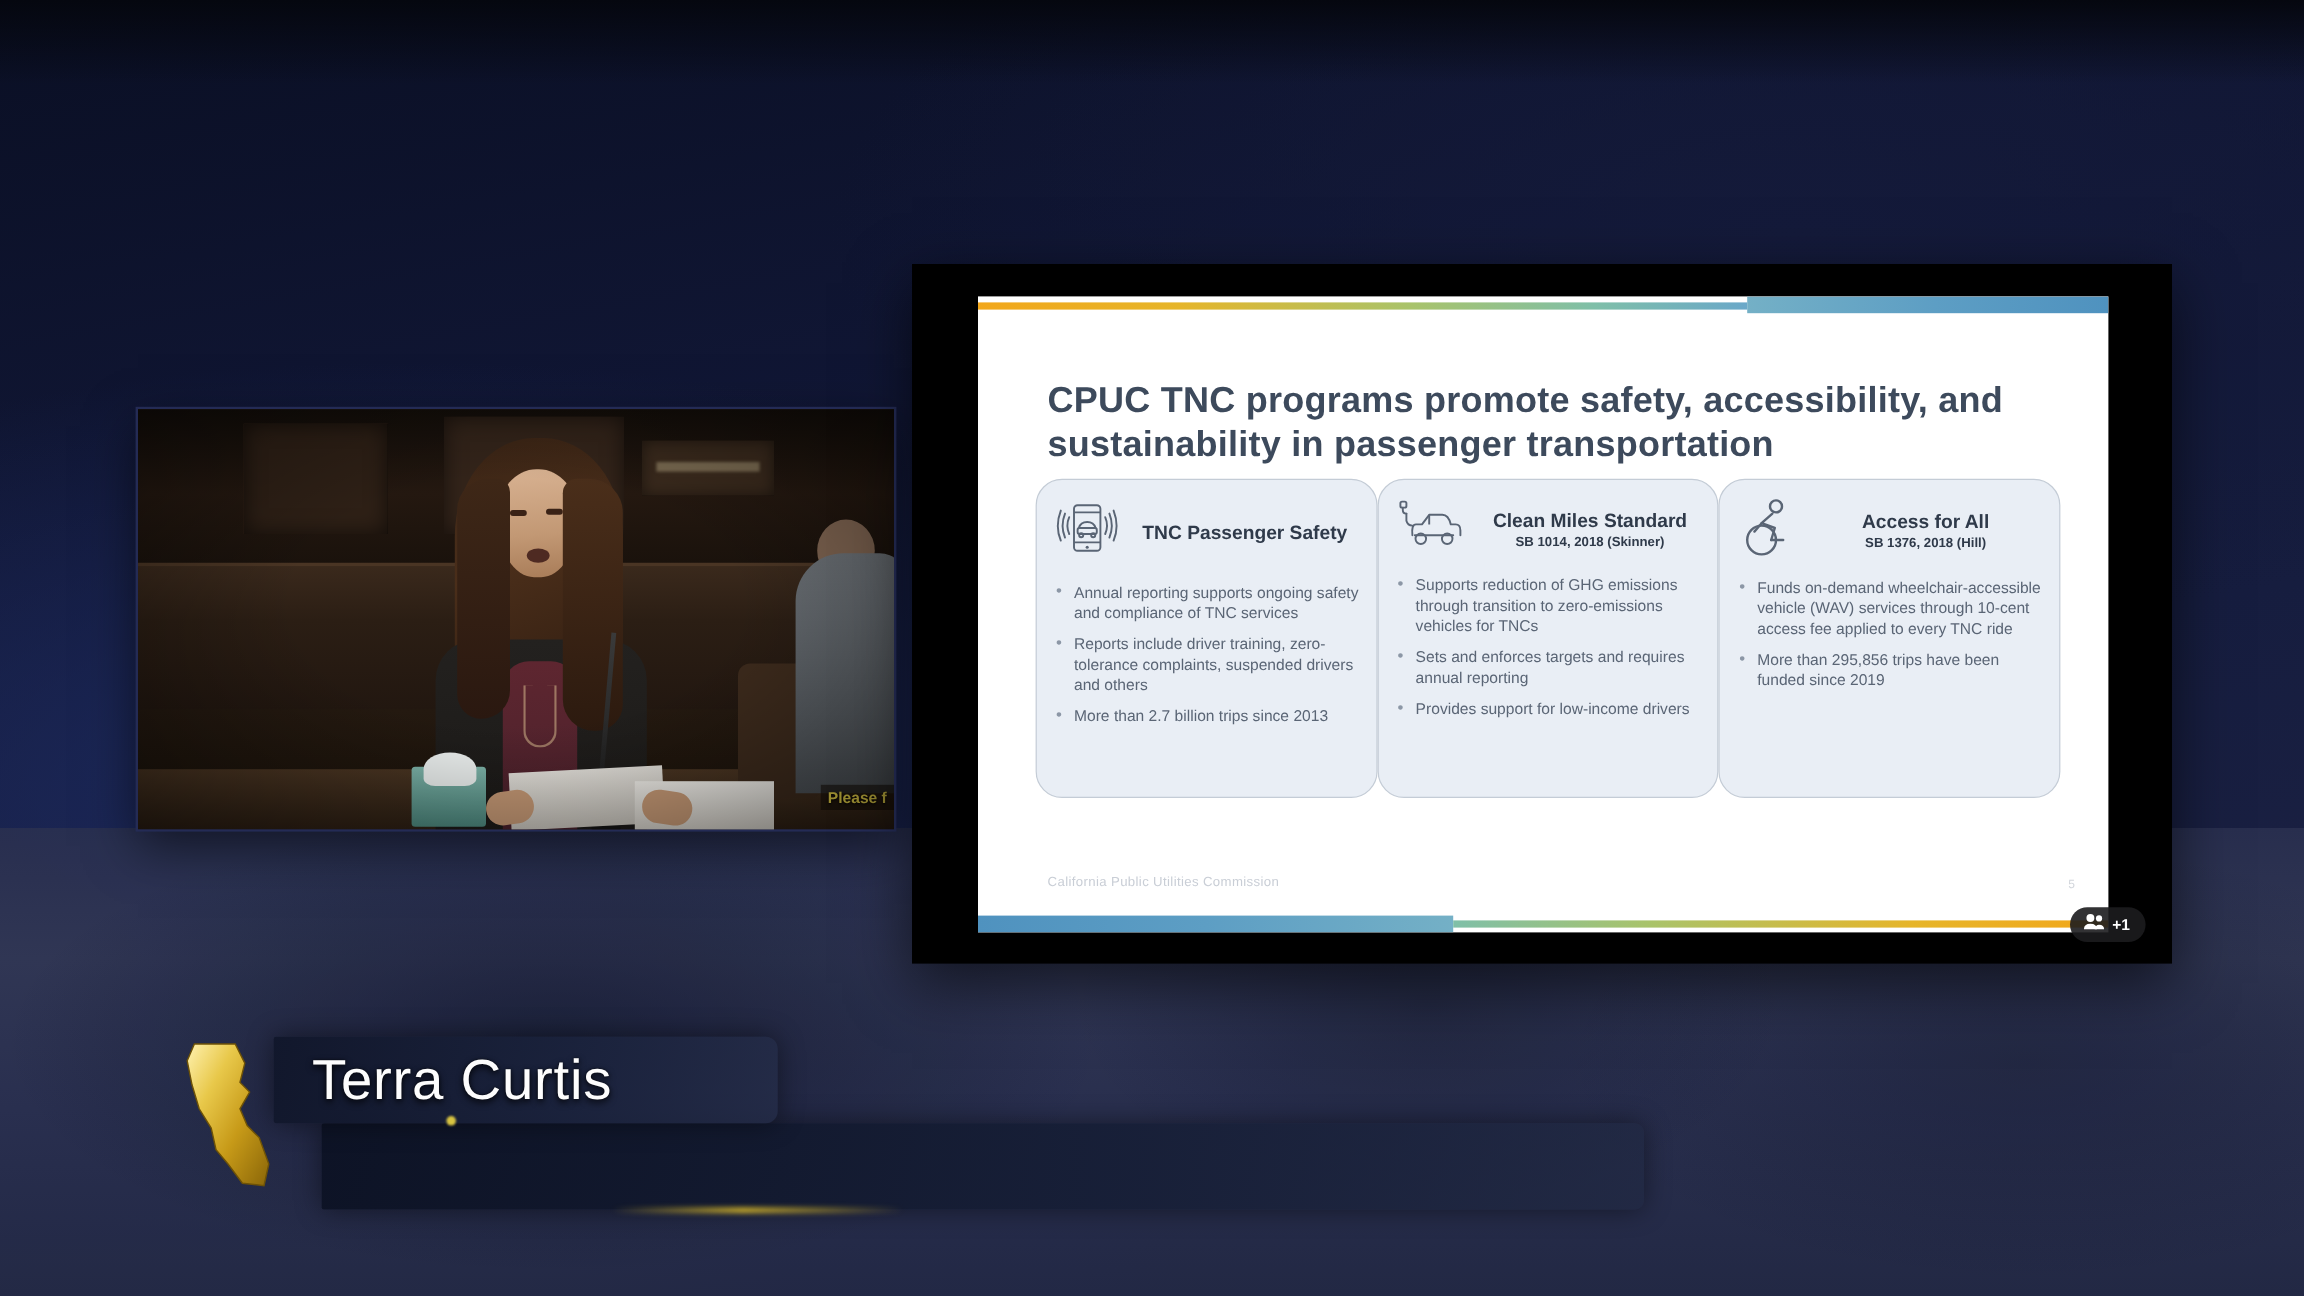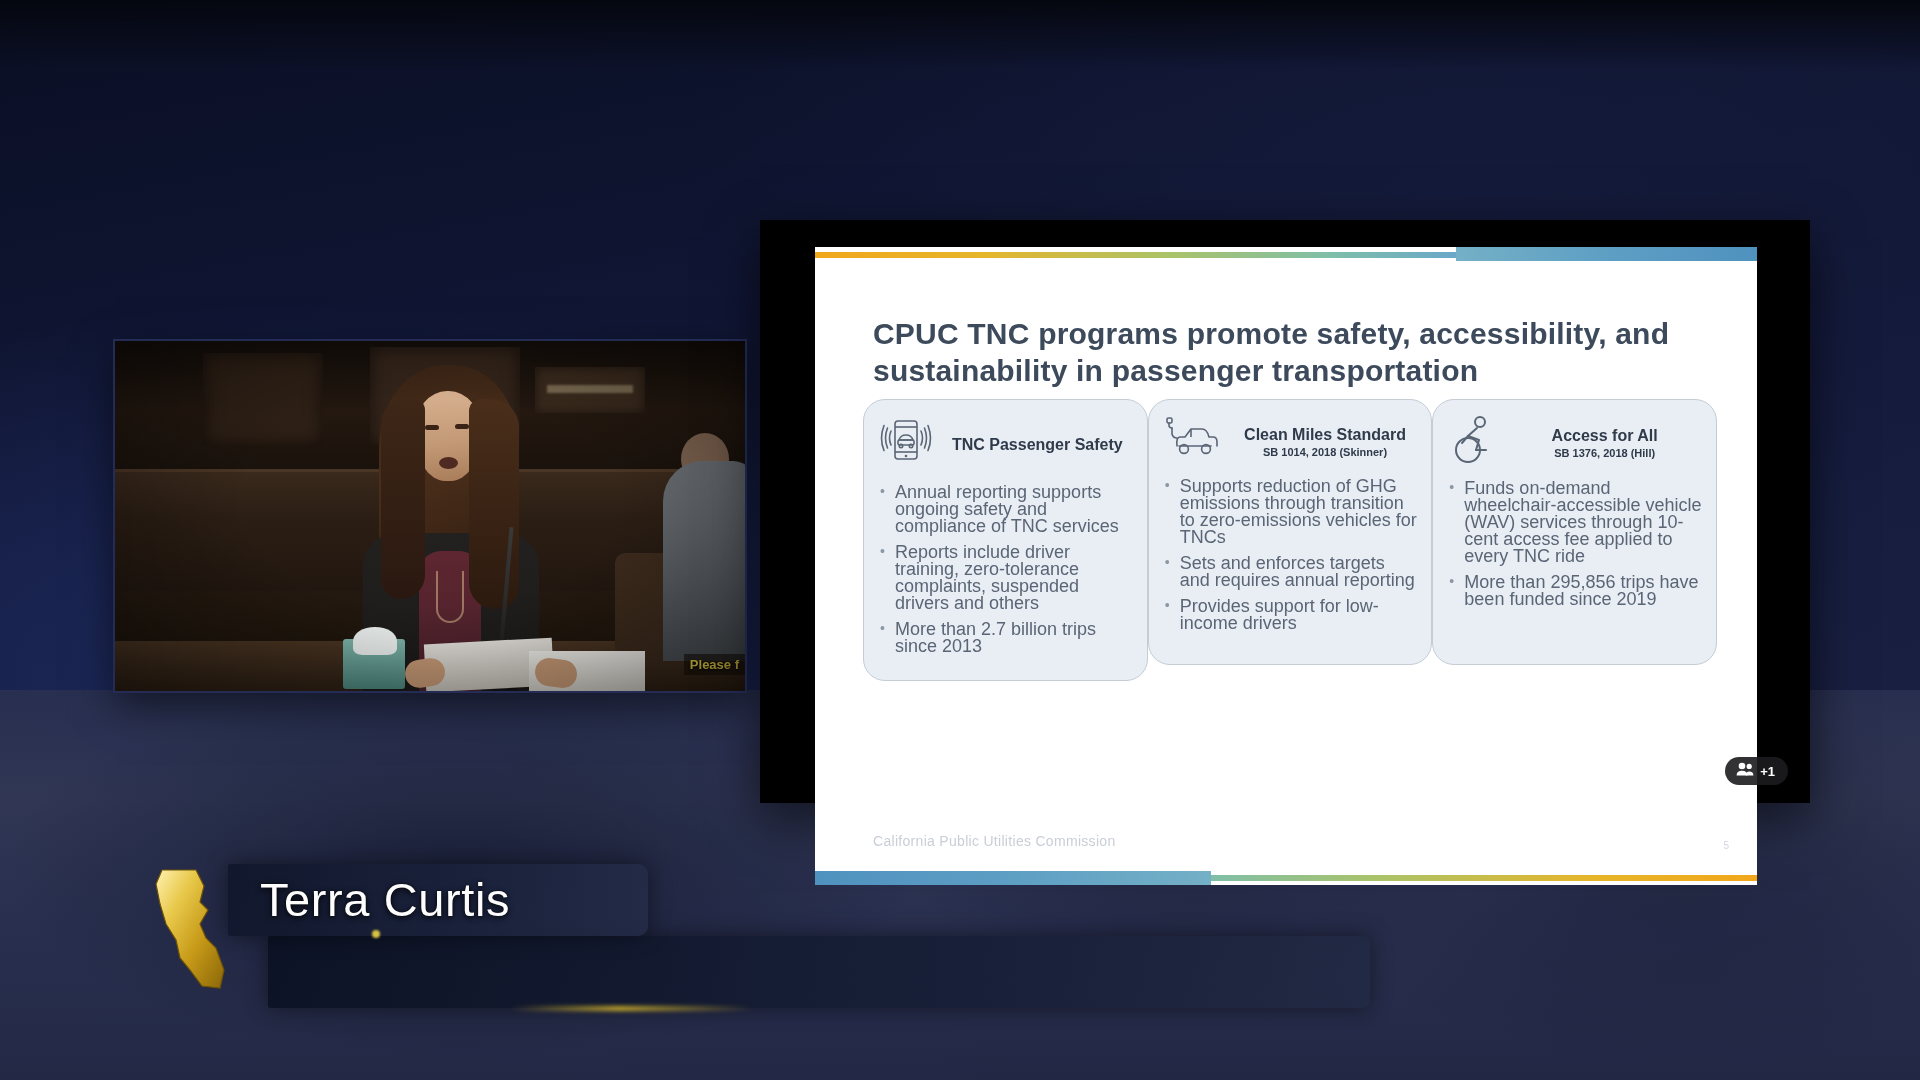--- a/index.html
+++ b/index.html
@@ -180,7 +180,7 @@
     background:#000; box-shadow:0 16px 48px rgba(0,0,0,.6);
   }
   #slide{
-    position:absolute; left:55px; top:27px; width:942px; height:638px;
+    position:absolute; left:55px; top:27px; width:942px; height:530px;
     background:#ffffff; overflow:hidden;padding-left:24px;
   }
   #slide-topbar{ position:absolute; left:0; top:0; width:100%; height:16px; }

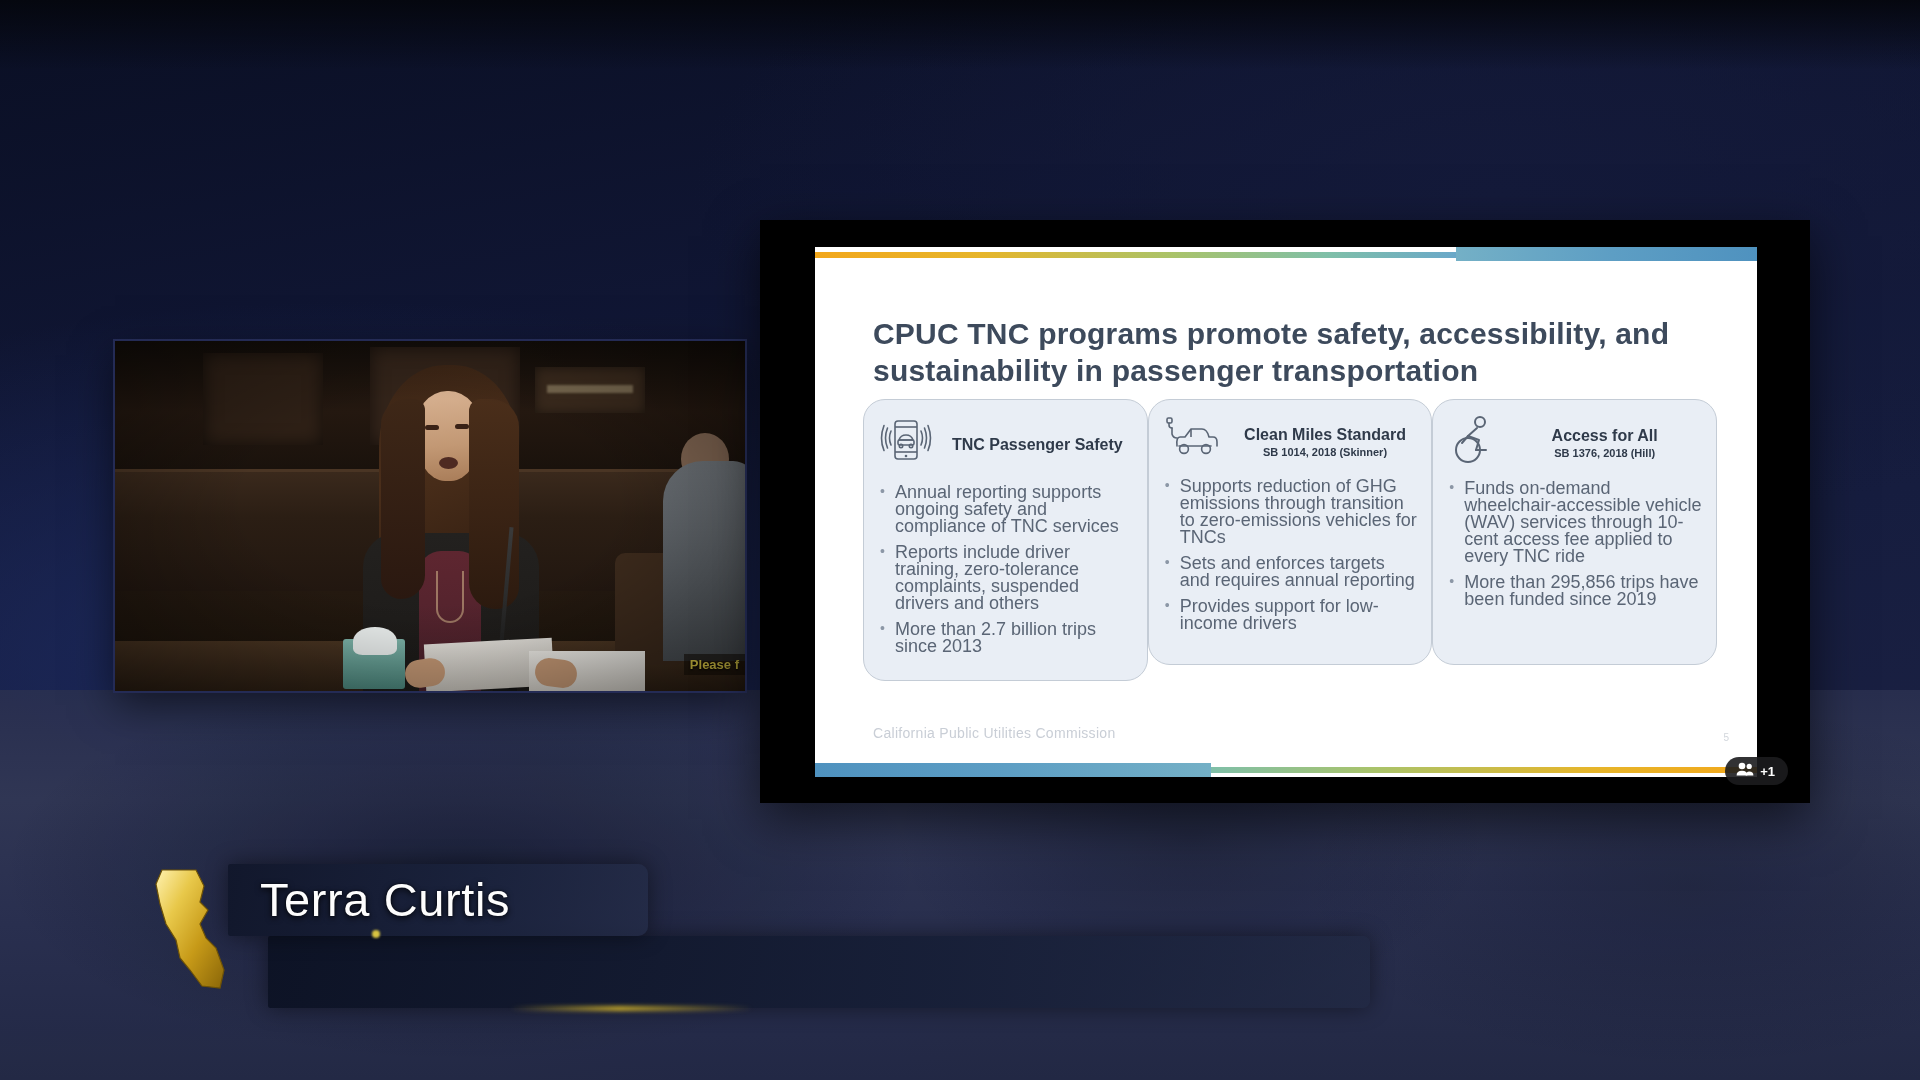--- a/index.html
+++ b/index.html
@@ -214,7 +214,7 @@
   .card ul{ list-style:none; }
   .card li{
     position:relative; padding-left:17px; margin-bottom:9px;
-    font-size:18px; line-height:17px; color:#5a6575;
+    font-size:13px; line-height:17px; color:#5a6575;
   }
   .card li:before{
     content:"•"; position:absolute; left:2px; top:-1px; color:#8c97a6; font-size:14px;

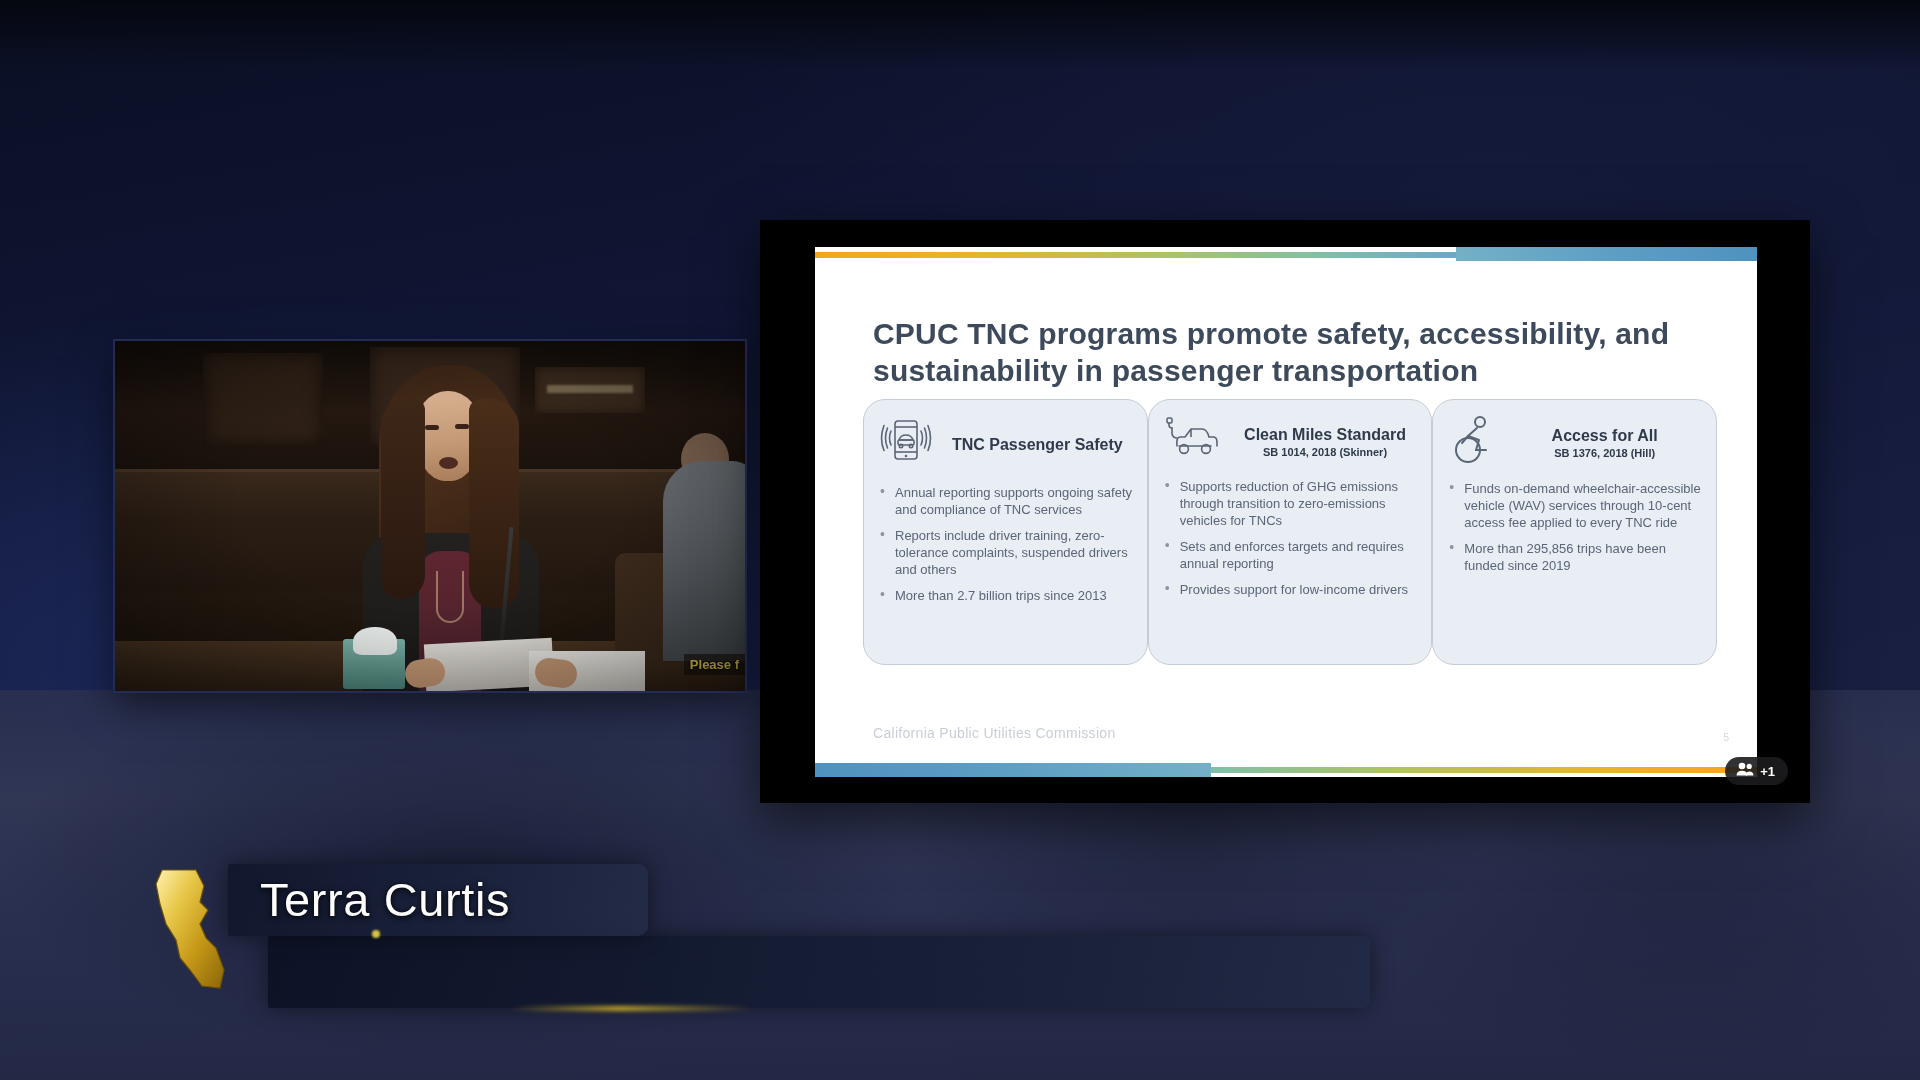--- a/index.html
+++ b/index.html
@@ -221,7 +221,7 @@
   }
   #slide-footer-text{
     position:absolute; left:58px; bottom:36px;
-    font-size:14px; color:#c9ced6; letter-spacing:.3px;
+    font-size:11px; color:#c9ced6; letter-spacing:.3px;
   }
   #slide-page-number{
     position:absolute; right:28px; bottom:34px;

